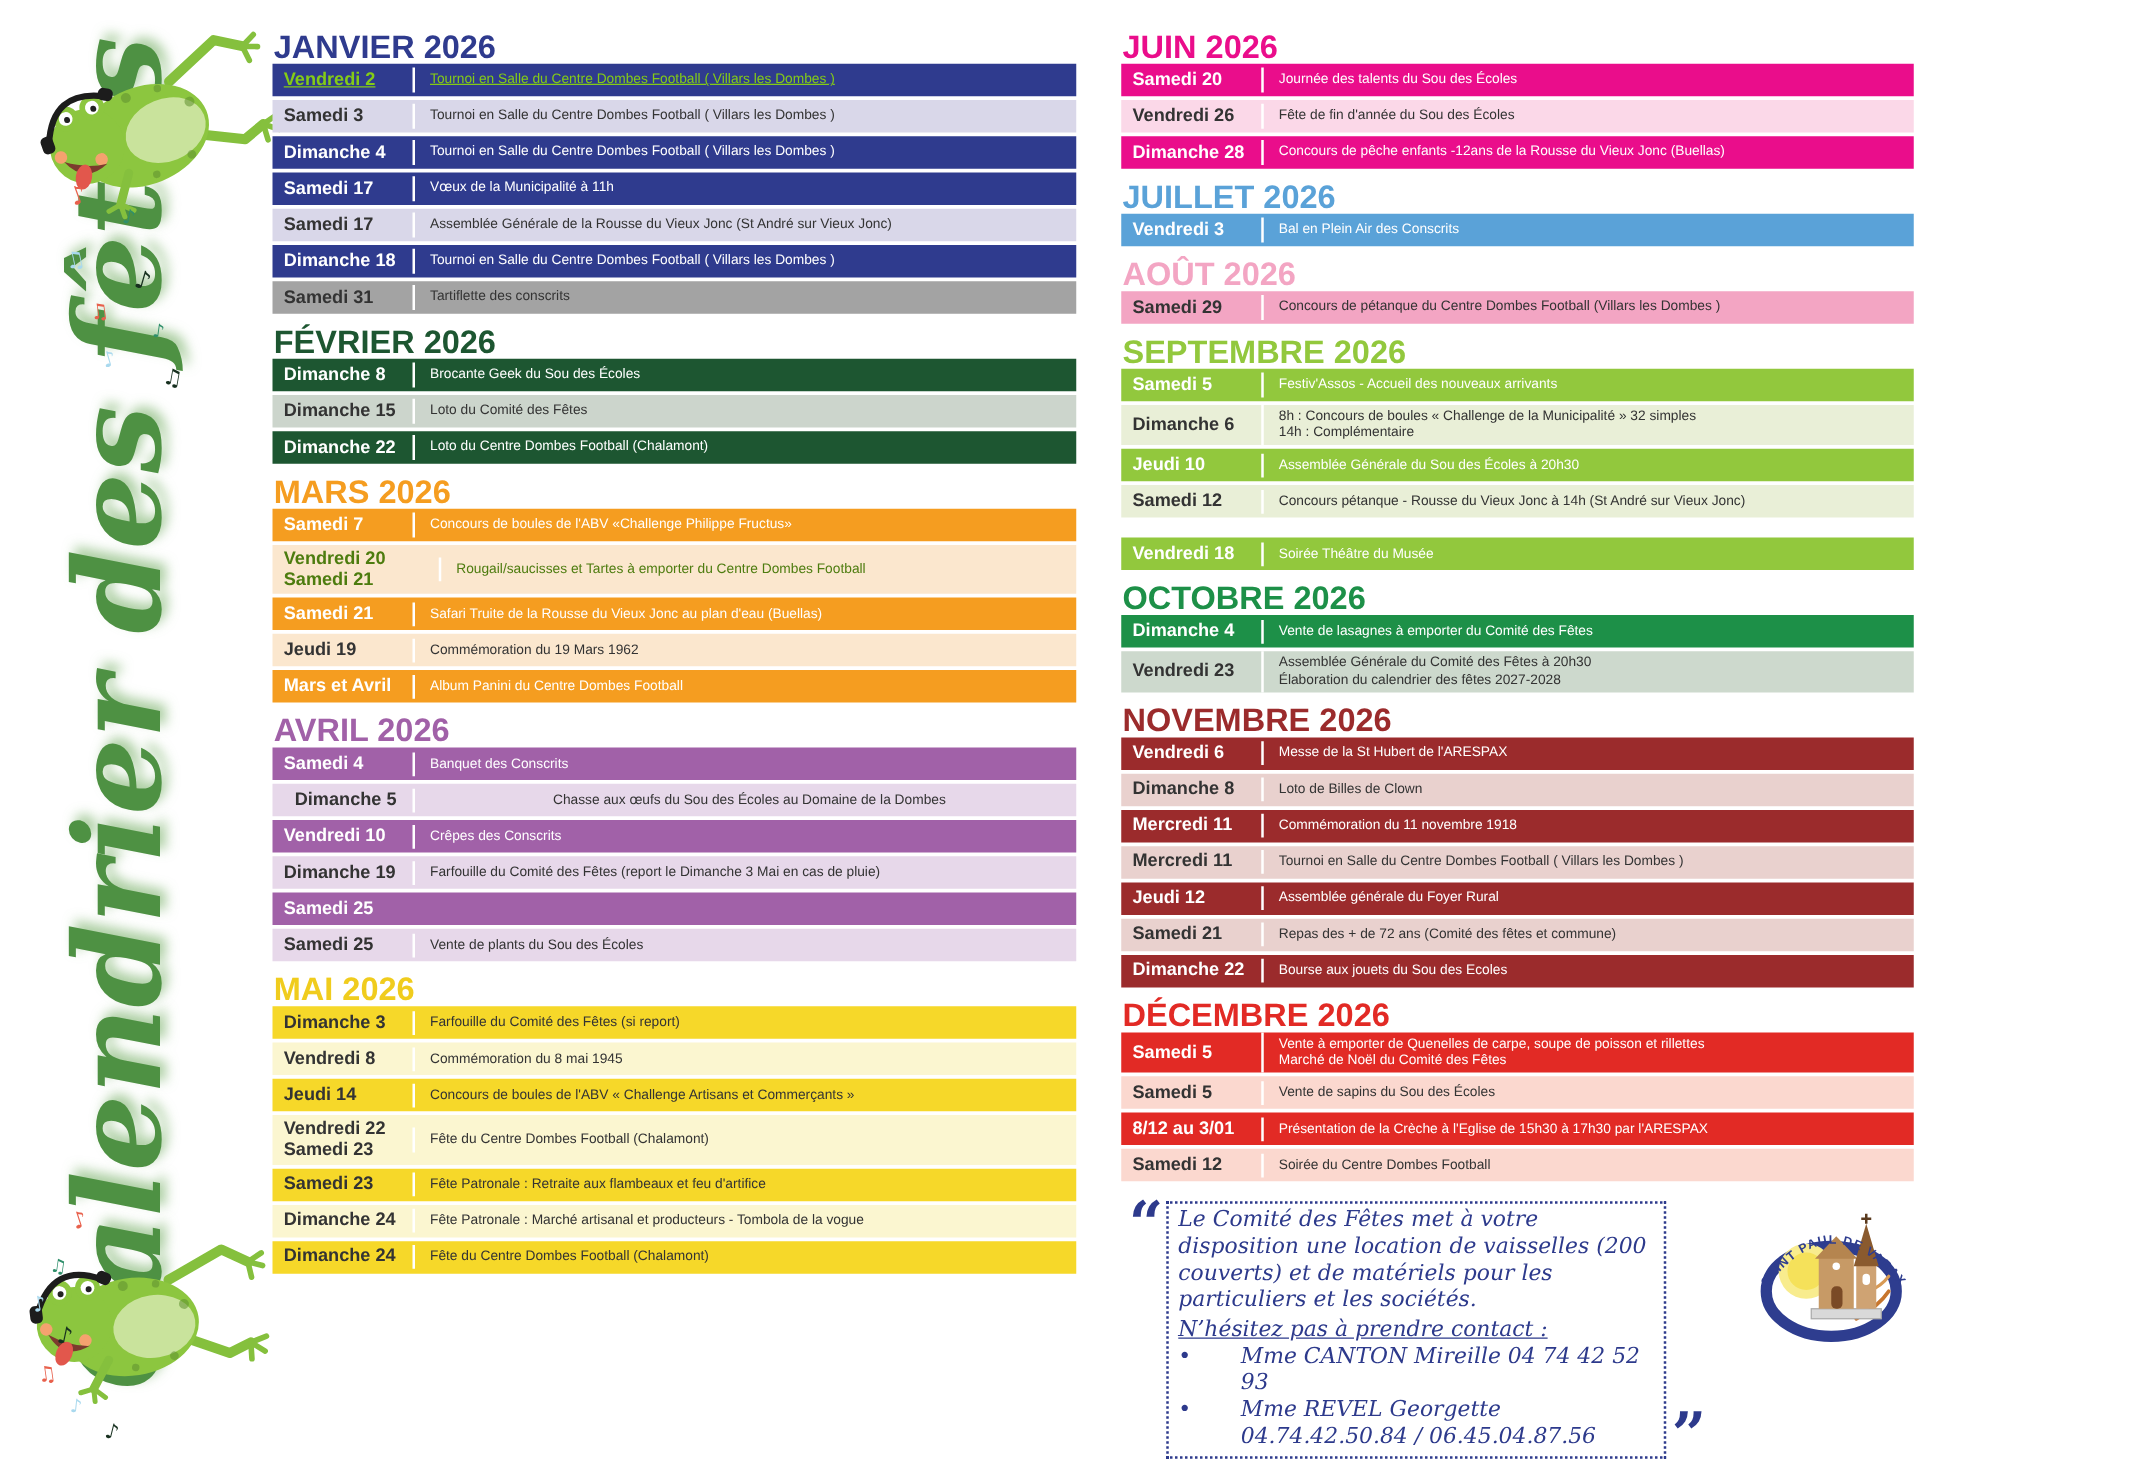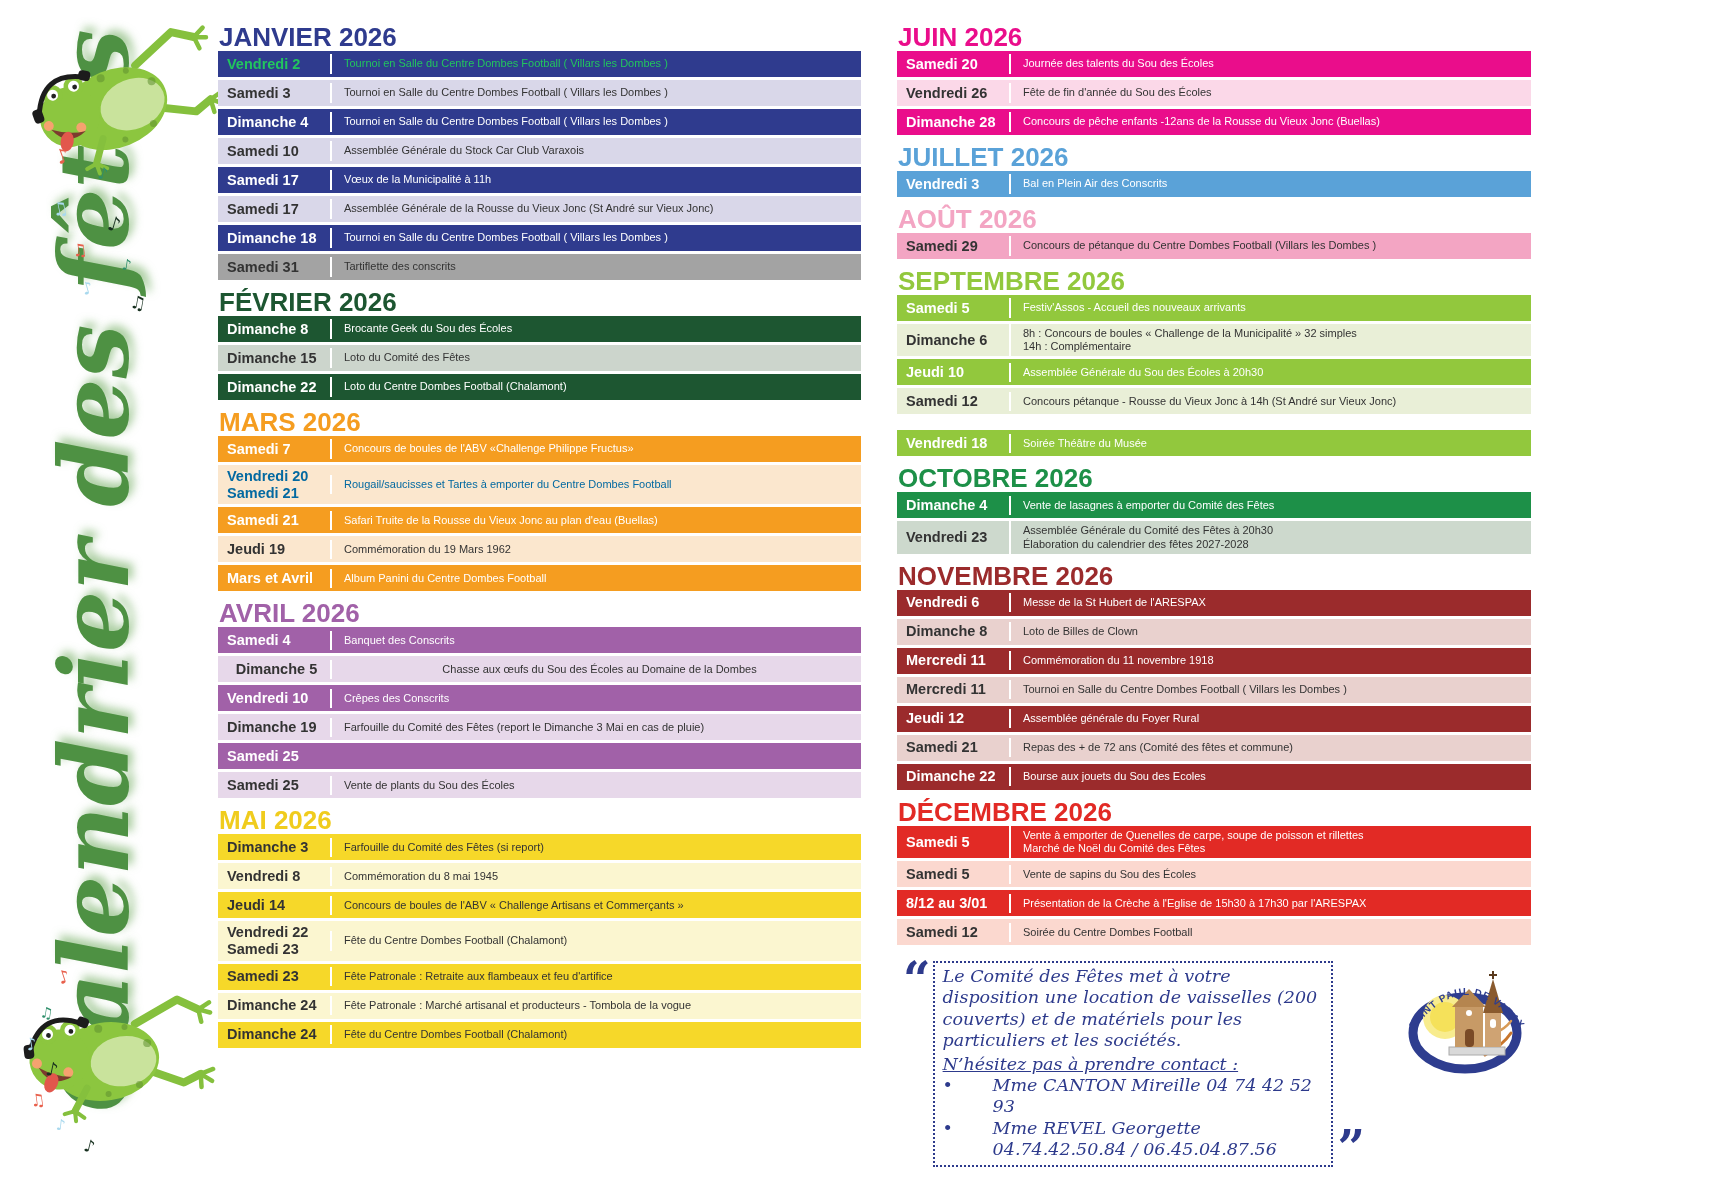--- a/index.html
+++ b/index.html
@@ -137,7 +137,7 @@
 <div id="col-left" class="col">
     <section class="month">
       <div class="month-title" style="color: rgb(47, 59, 142);">JANVIER 2026</div>
-      <div class="row" style="background: rgb(47, 59, 142); color: #22c55e;">
+      <div class="row" style="background: rgb(47, 59, 142); color: #84cc16; text-decoration: underline;">
         <div class="cell-date">
           <div>Vendredi 2</div>
         </div>

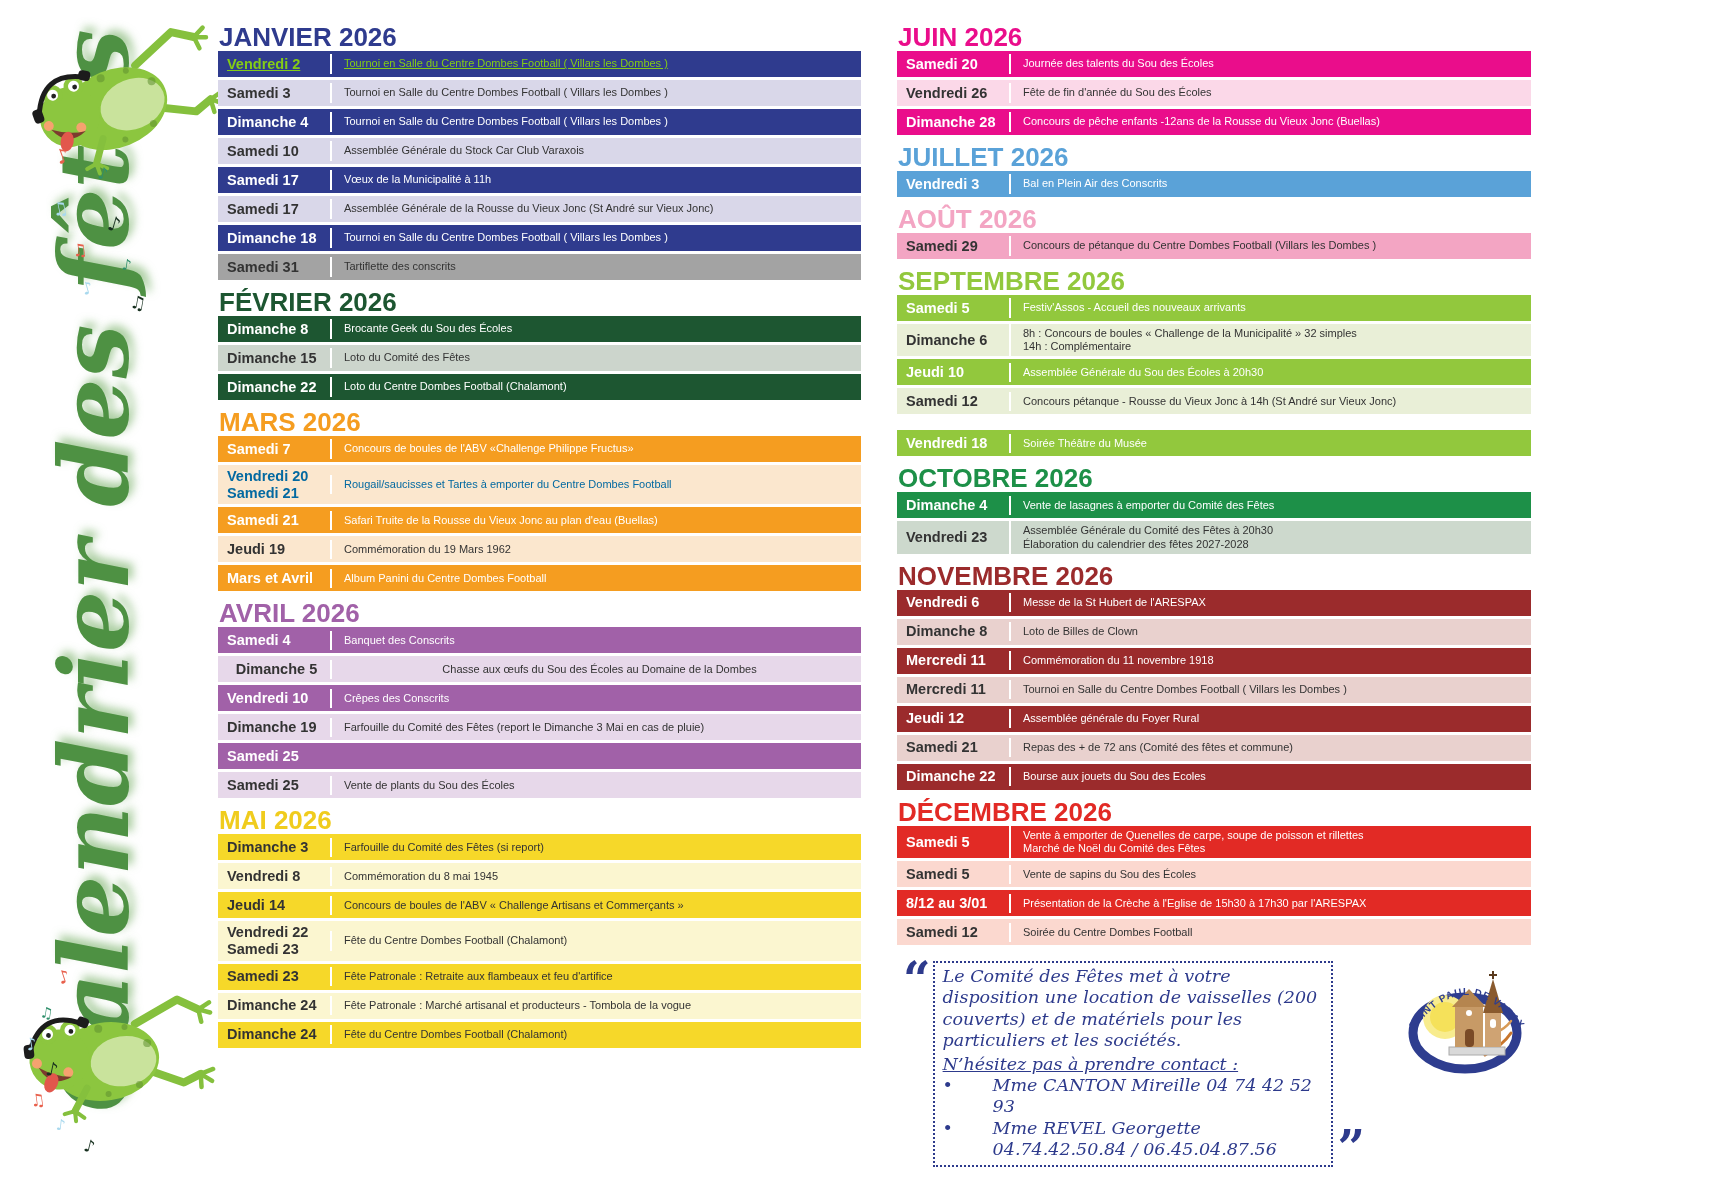--- a/index.html
+++ b/index.html
@@ -159,14 +159,6 @@
         </div>
         <div class="cell-event">
           <div>Tournoi en Salle du Centre Dombes Football ( Villars les Dombes )</div>
-        </div>
-      </div>
-      <div class="row" style="background: rgb(217, 215, 233); color: rgb(51, 51, 51);">
-        <div class="cell-date">
-          <div>Samedi 10</div>
-        </div>
-        <div class="cell-event">
-          <div>Assemblée Générale du Stock Car Club Varaxois</div>
         </div>
       </div>
       <div class="row" style="background: rgb(47, 59, 142); color: rgb(255, 255, 255);">

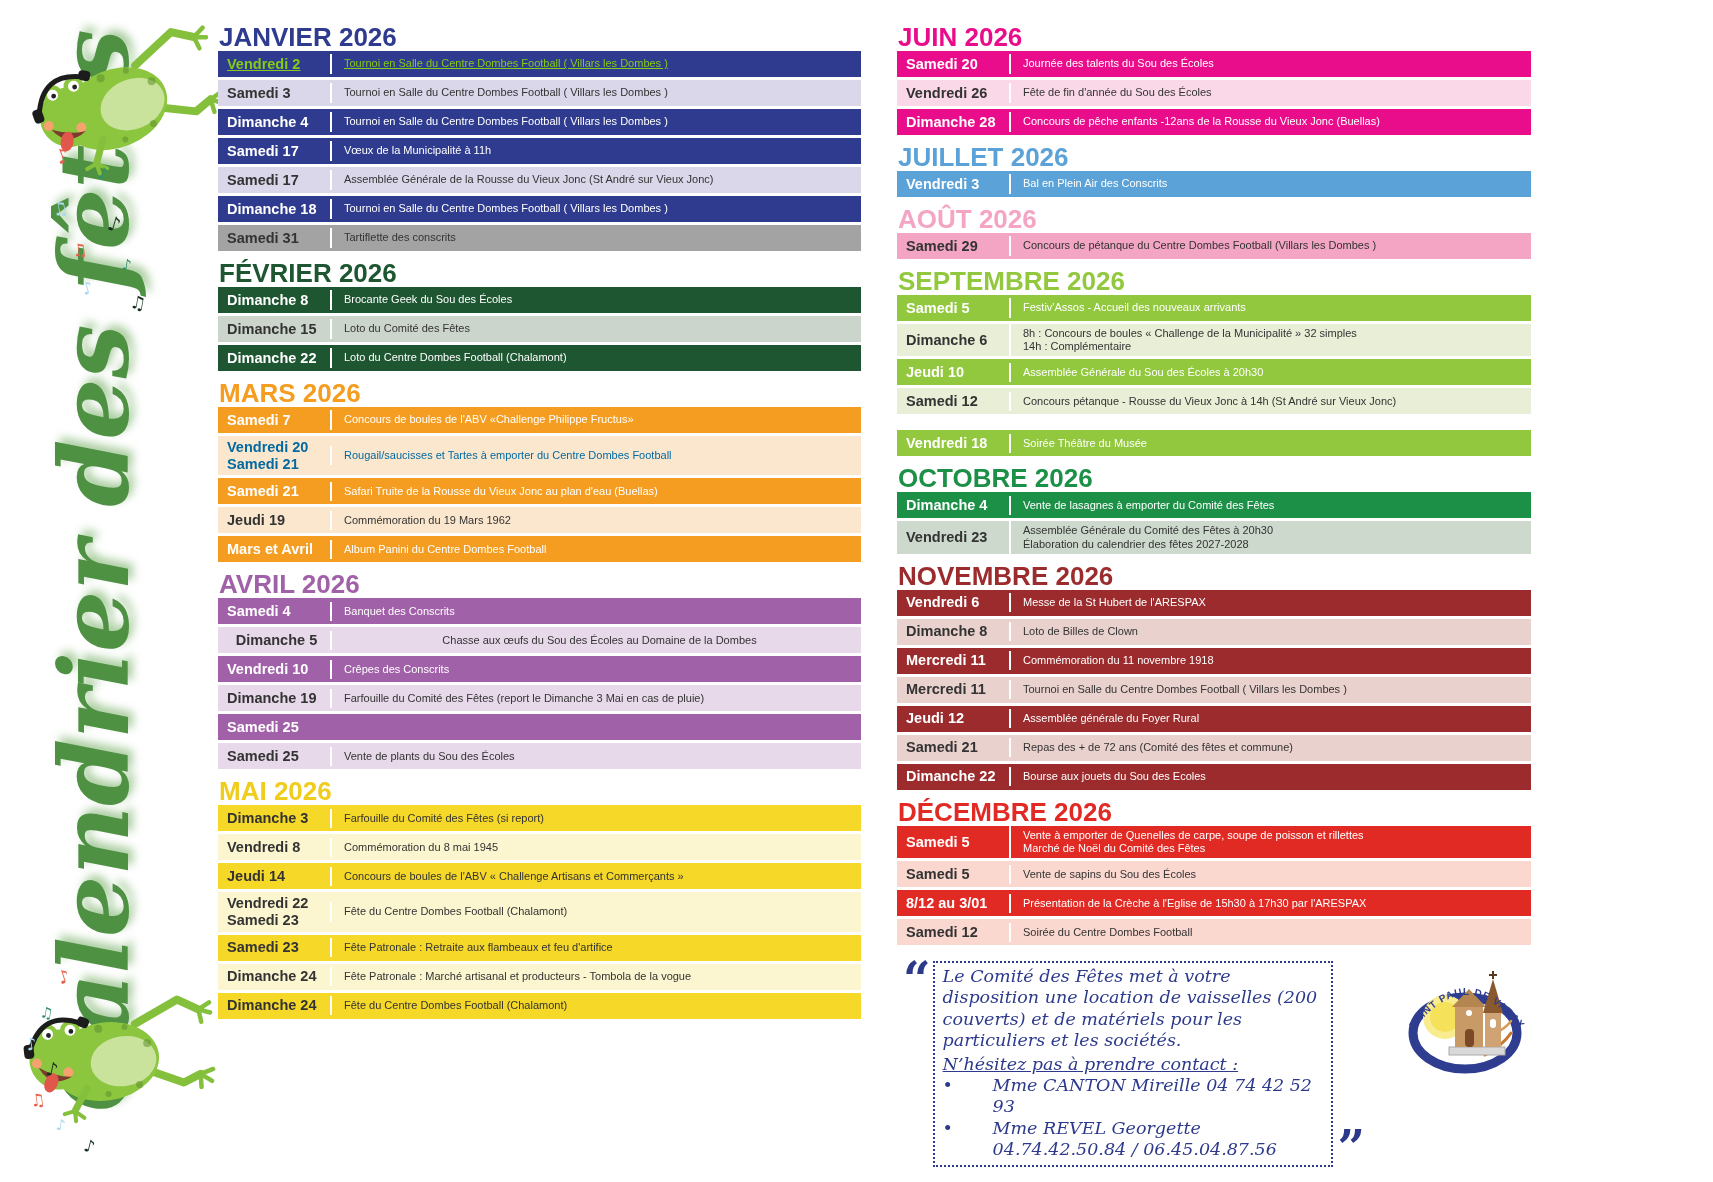--- a/index.html
+++ b/index.html
@@ -231,7 +231,7 @@
           <div>Concours de boules de l'ABV «Challenge Philippe Fructus»</div>
         </div>
       </div>
-      <div class="row" style="background: rgb(251, 231, 206); color: #0369a1;">
+      <div class="row" style="background: rgb(251, 231, 206); color: #4d7c0f; gap: 21px;">
         <div class="cell-date">
           <div>Vendredi 20</div>
           <div>Samedi 21</div>

